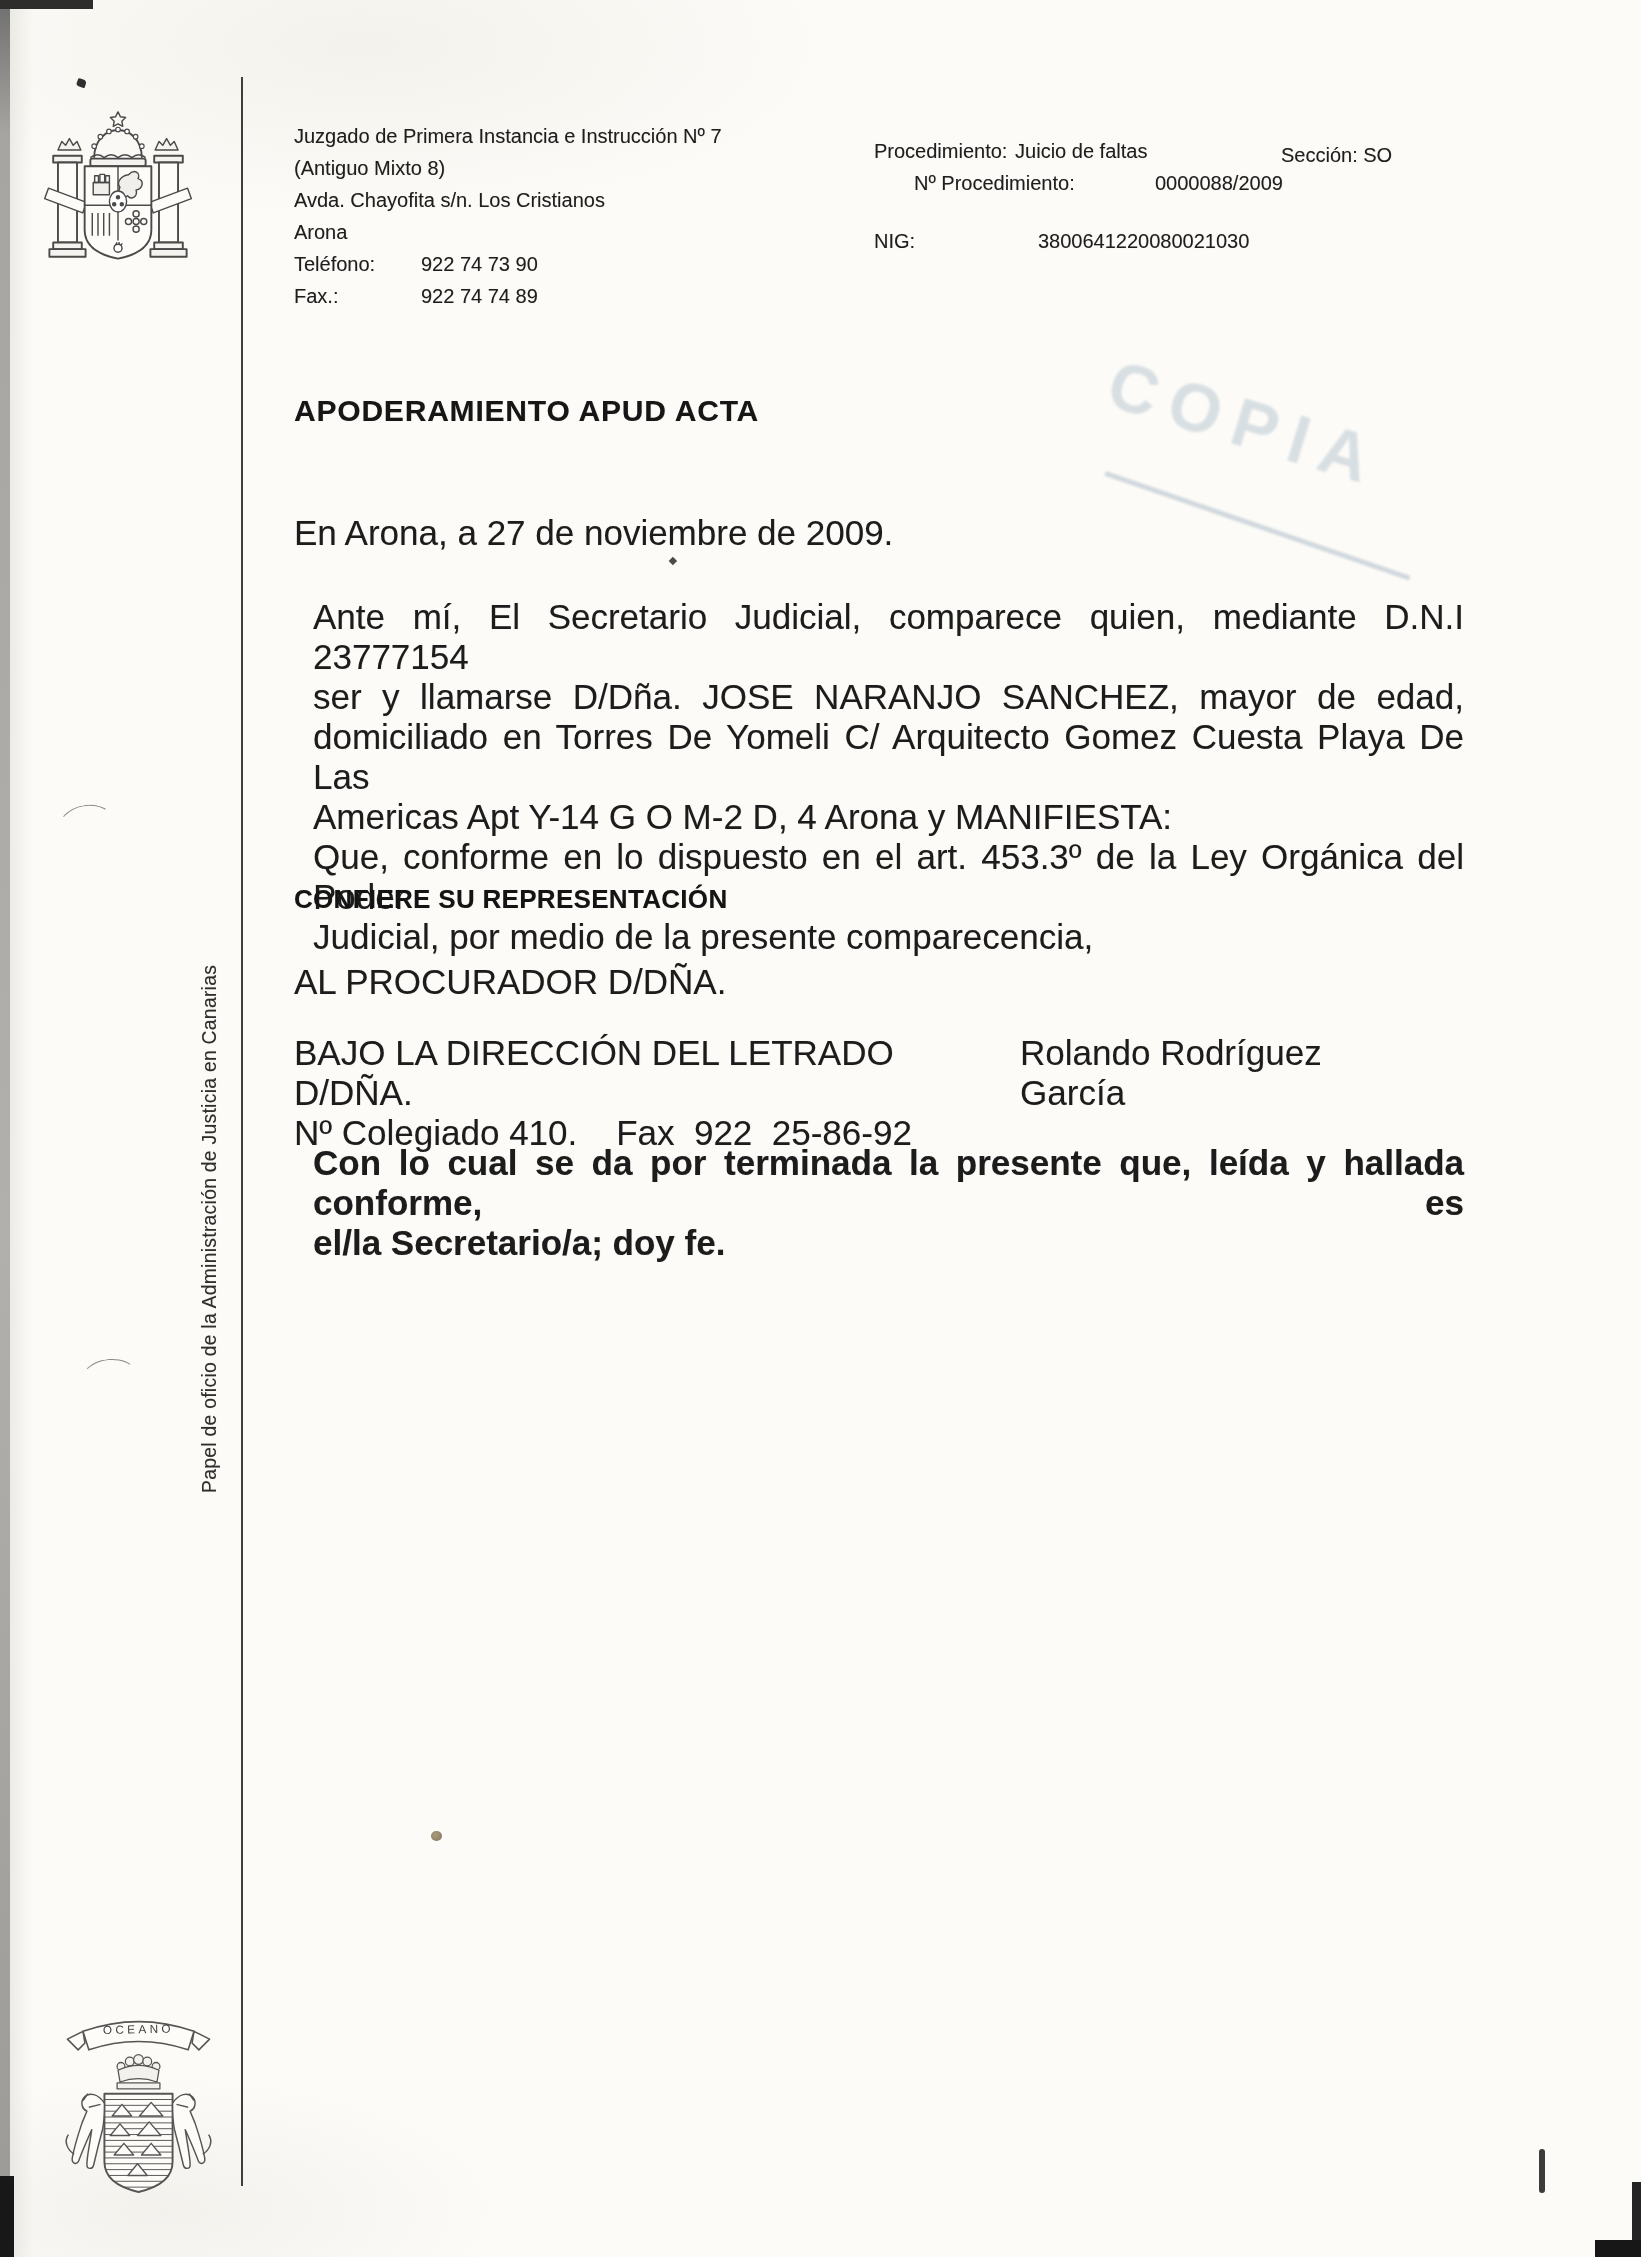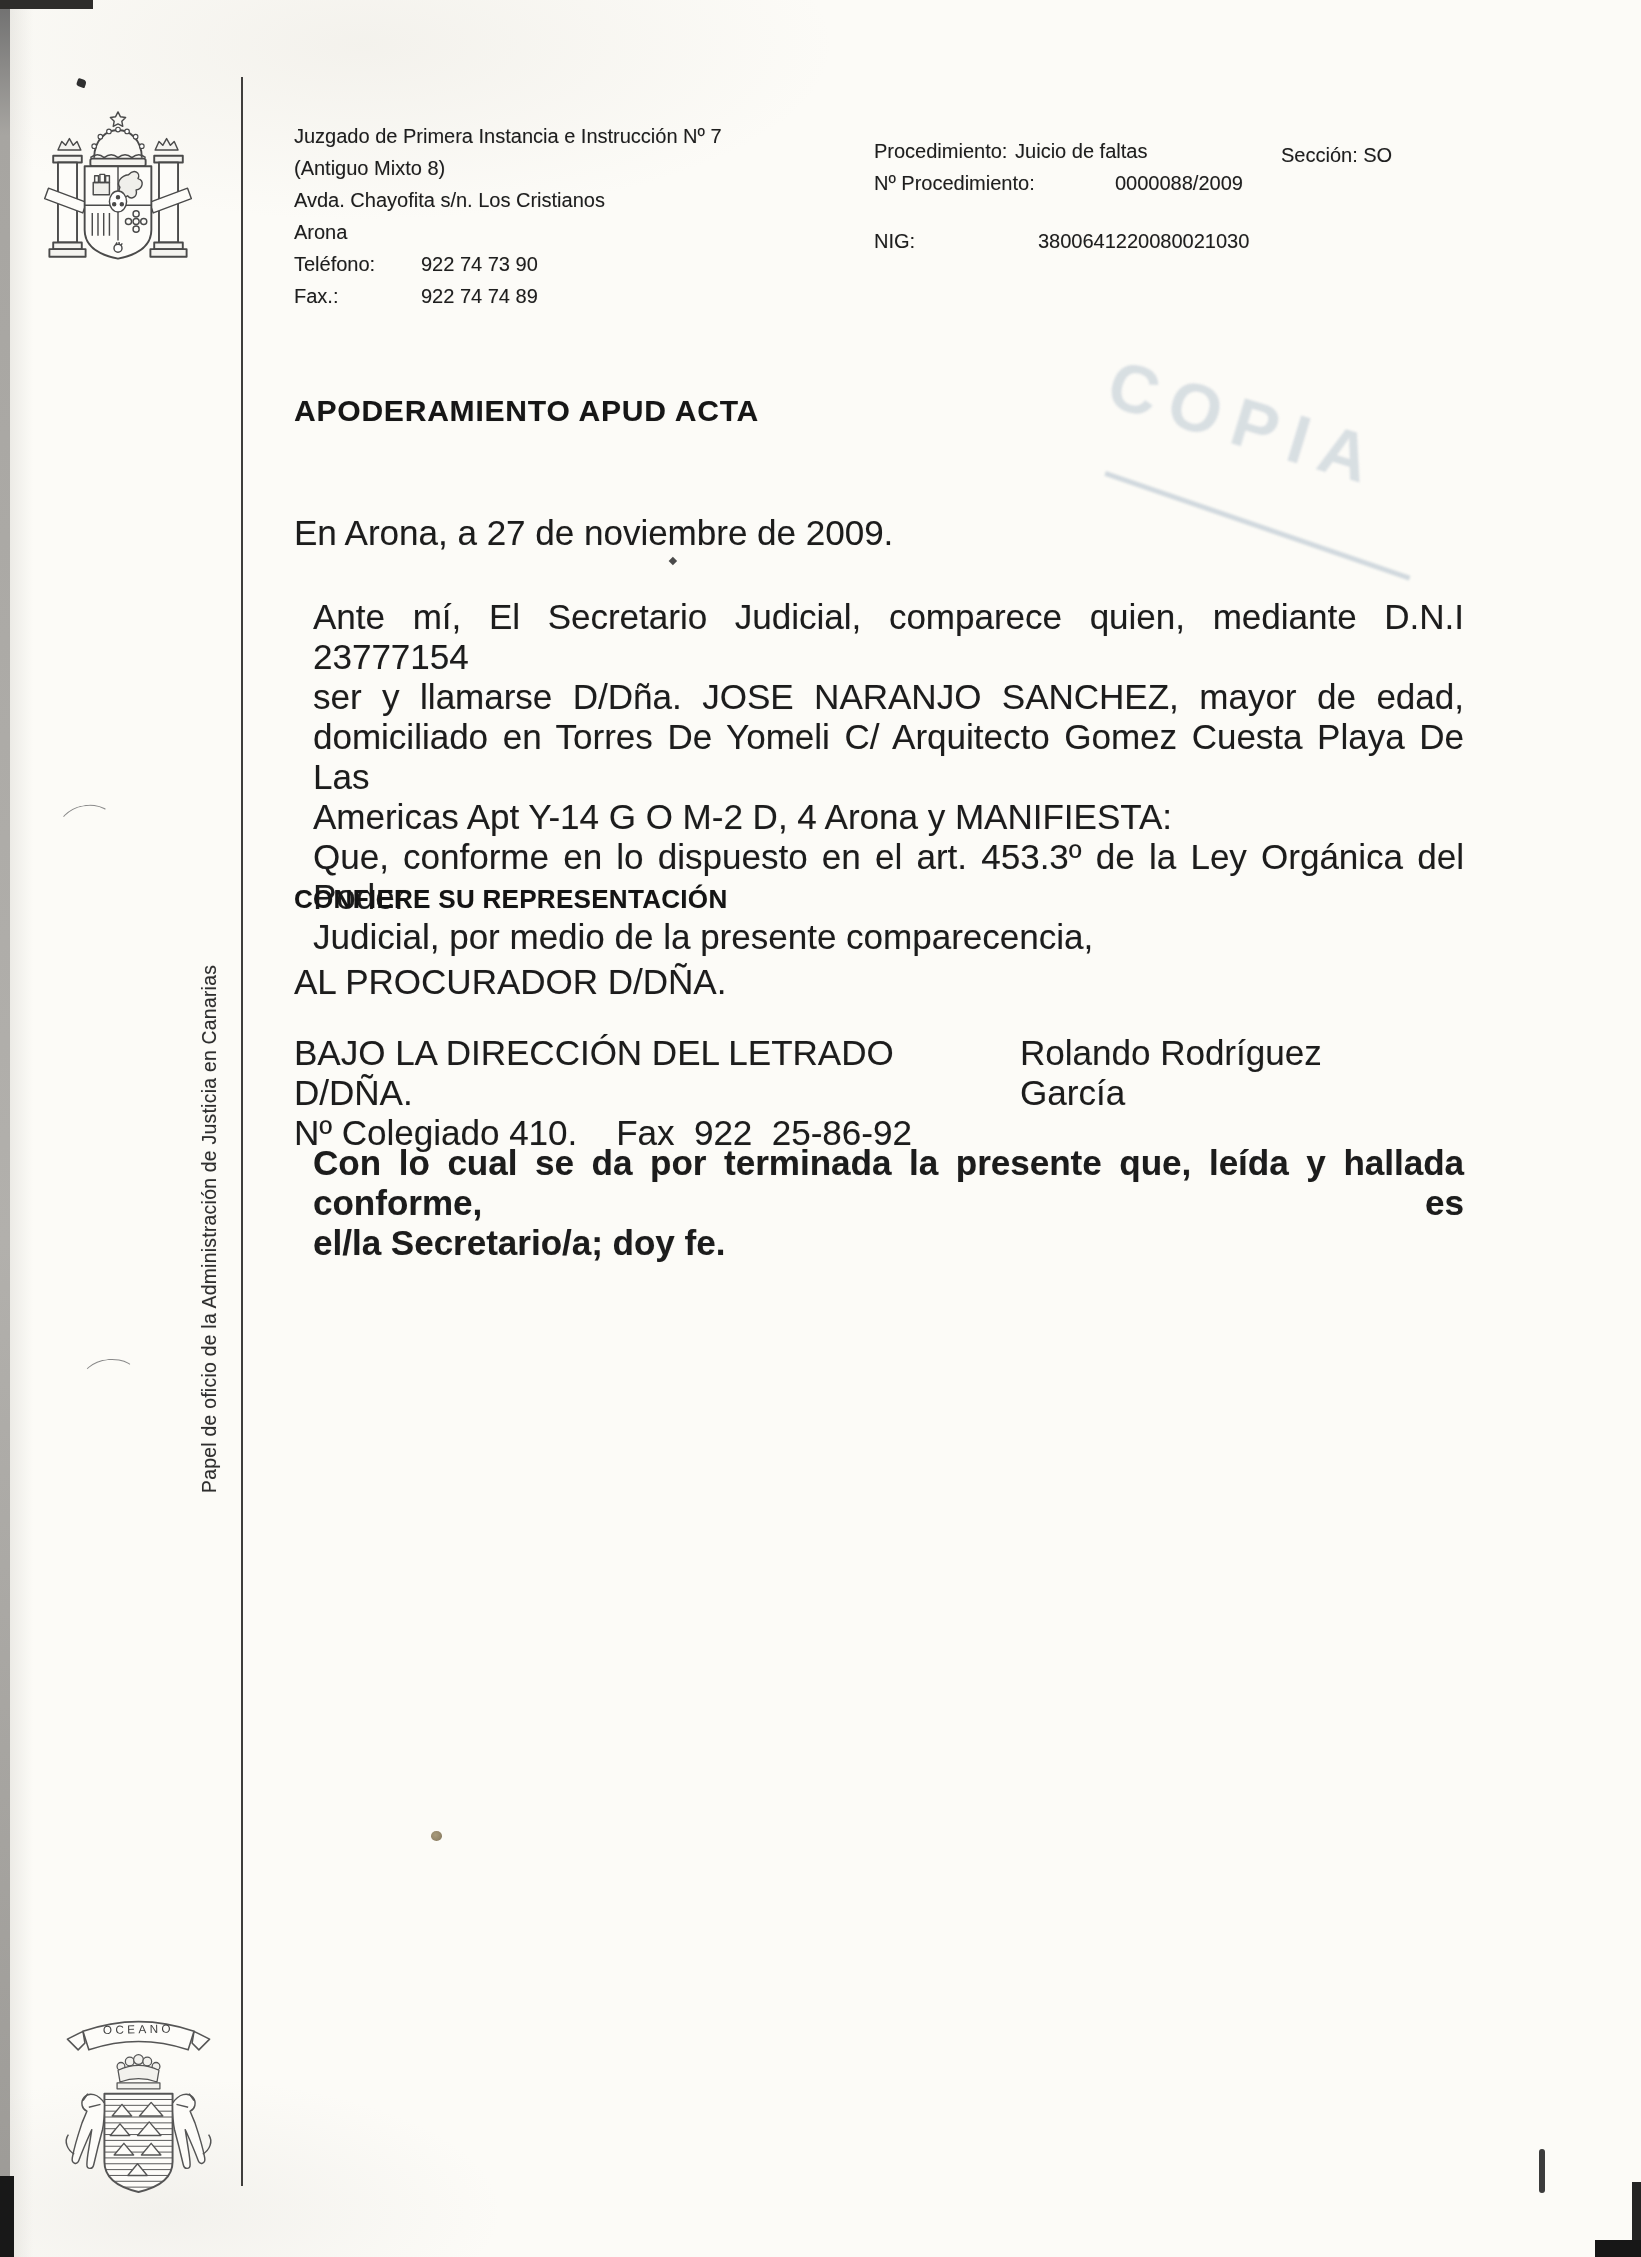--- a/index.html
+++ b/index.html
@@ -50,7 +50,7 @@
   .seccion-line { left:1281px; top:100px; font-size:20px;margin-top:44px; }
   .case-block { left:874px; top:135px; font-size:20px; line-height:32px; }
   .case-row { display:flex; }
-  .case-row .lbl-proc { width:241px; flex:0 0 241px; }
+  .case-row .lbl-proc { width:241px; flex:0 0 241px;margin-left:40px; }
   .nig-row { left:874px; top:230px; font-size:20px; display:flex; }
   .nig-row .lbl-nig { width:164px; flex:0 0 164px; }
 

